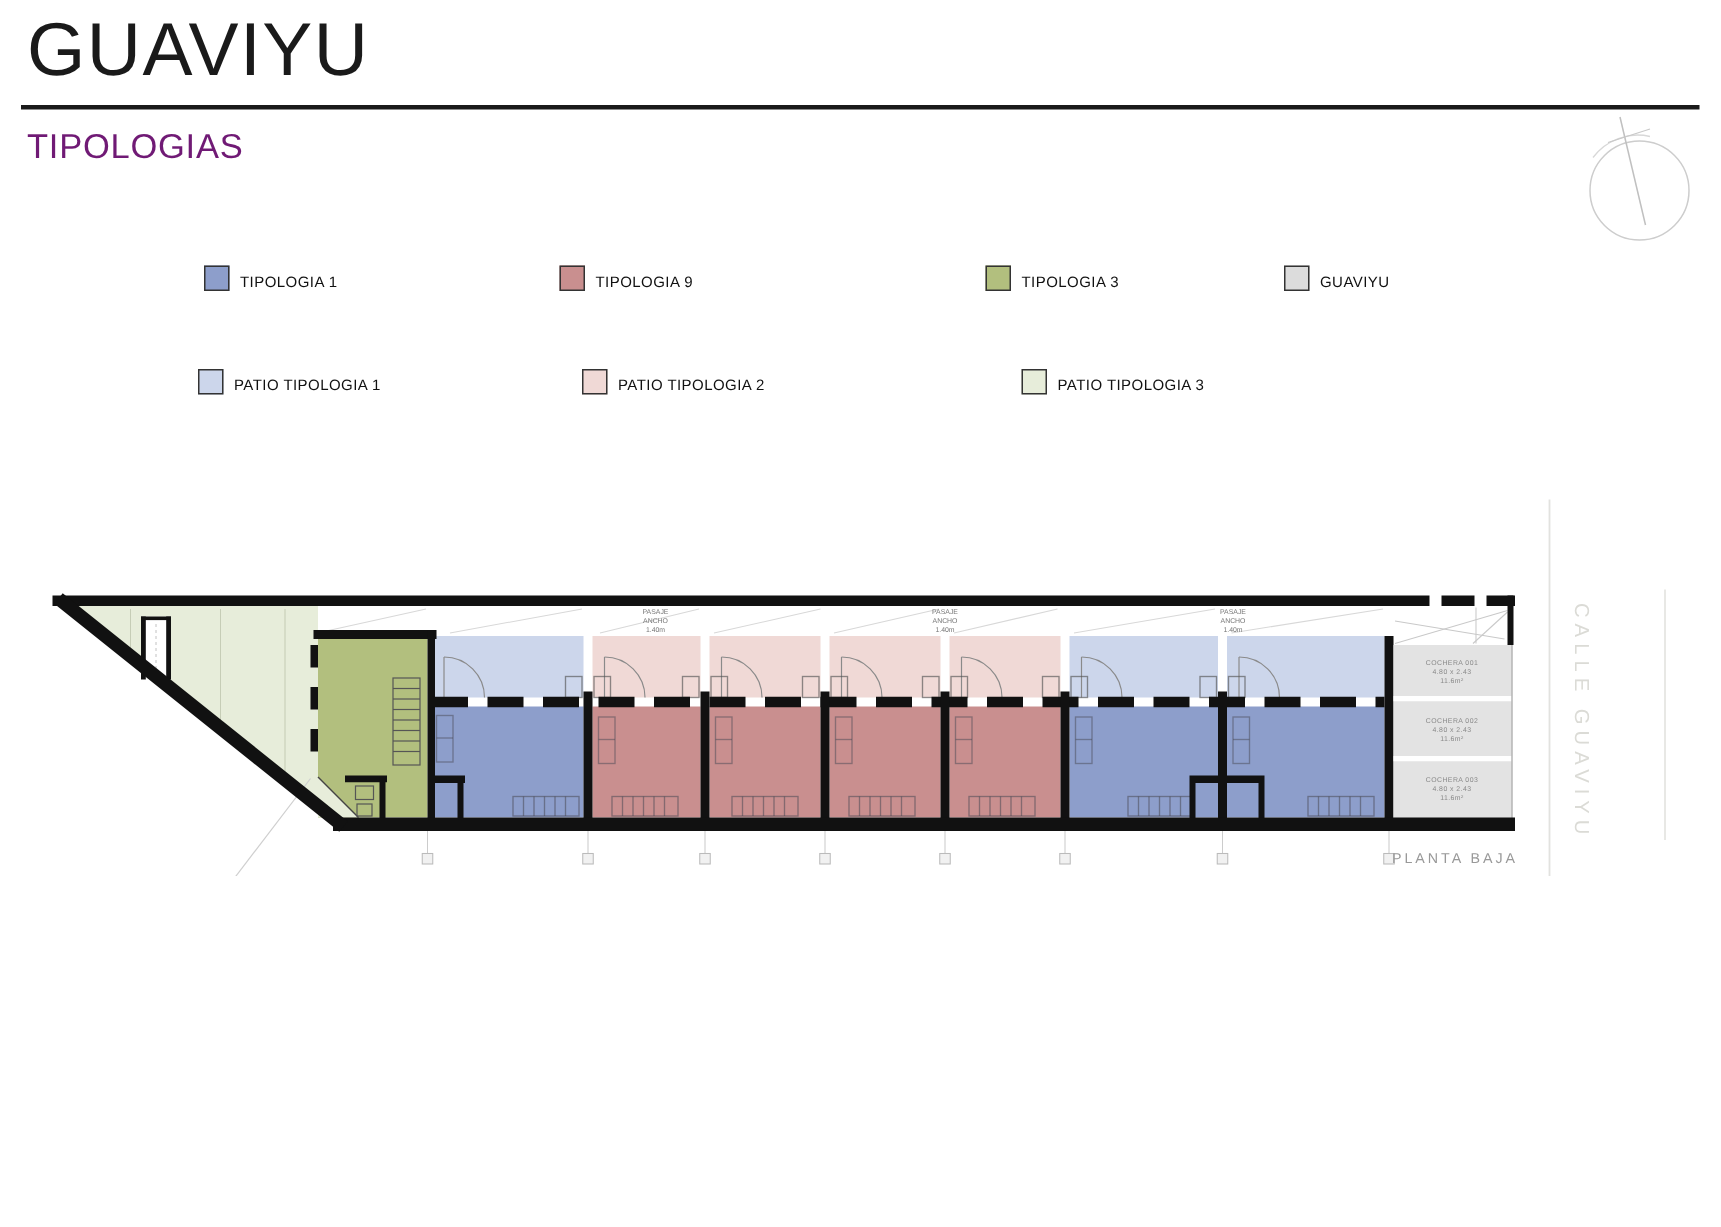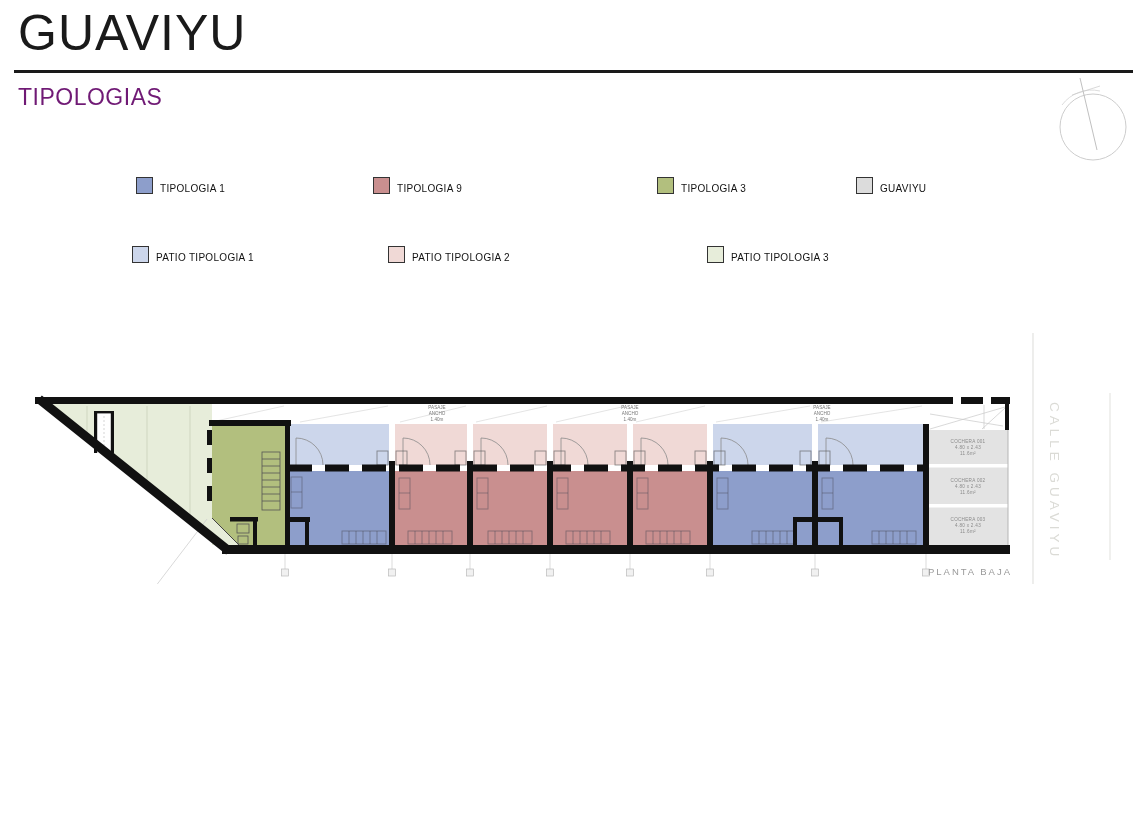--- a/index.html
+++ b/index.html
@@ -66,7 +66,7 @@
     <span class="swatch" style="background-color: rgb(240, 217, 214);"></span>
     <span>PATIO TIPOLOGIA 2</span>
   </div>
-  <div class="legend-item" style="left:659px;top:246px;padding-left:48px;">
+  <div class="legend-item" style="left:633px;top:246px;padding-left:48px;">
     <span class="swatch" style="background-color: rgb(231, 237, 218);"></span>
     <span>PATIO TIPOLOGIA 3</span>
   </div>

